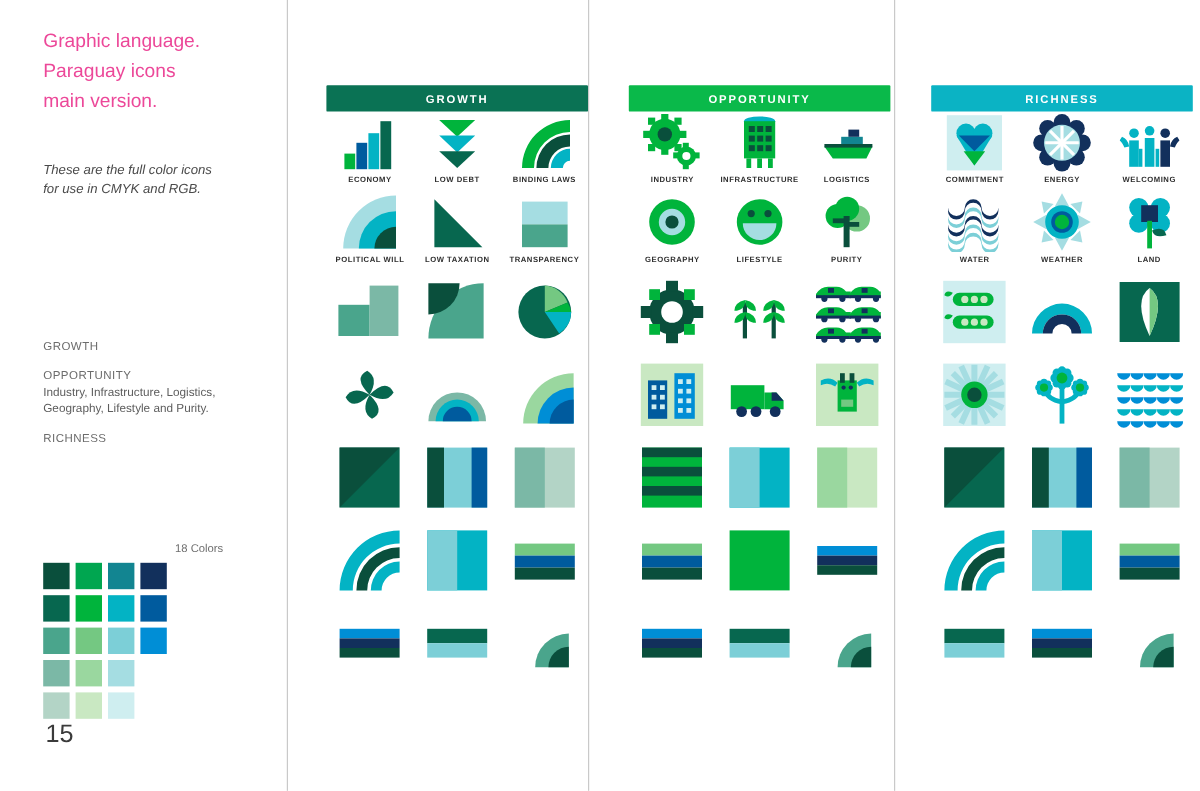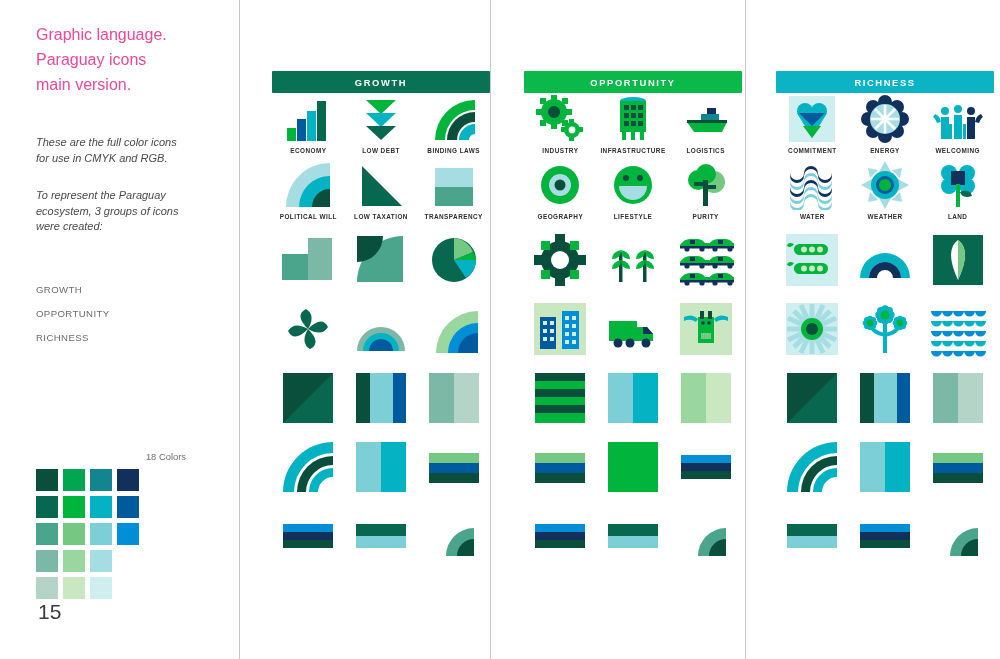--- a/index.html
+++ b/index.html
@@ -57,9 +57,6 @@
 main version.</h1>
     <p class="para">These are the full color icons
 for use in CMYK and RGB.</p>
-    <p class="para">To represent the Paraguay
-ecosystem, 3 groups of icons
-were created:</p>
   </div>
 
   <div class="groups">

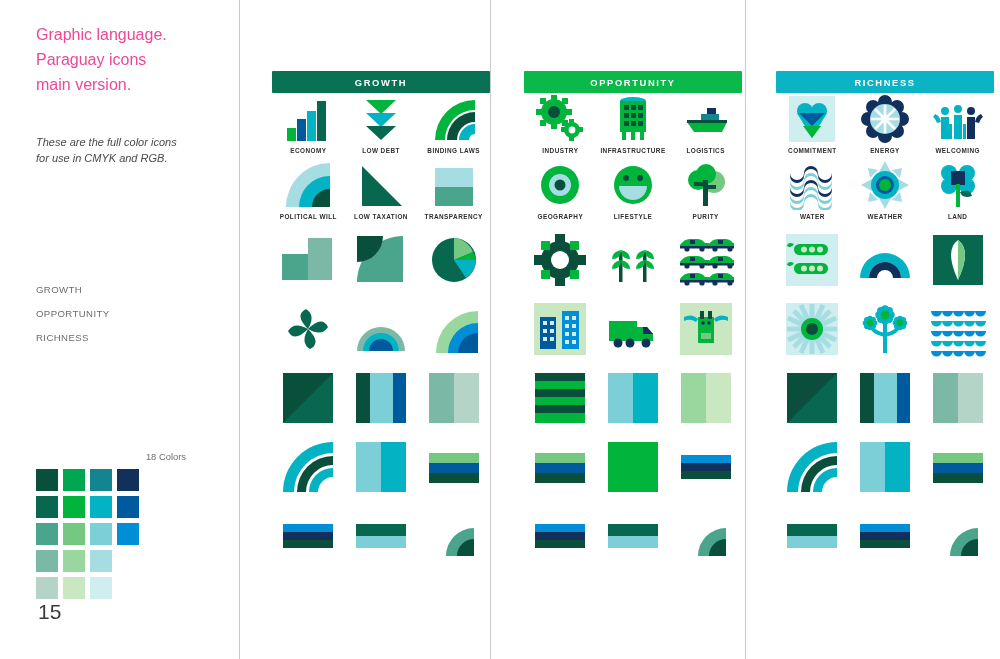--- a/index.html
+++ b/index.html
@@ -65,6 +65,8 @@
     </div>
     <div class="grp">
       <div class="grp-h">OPPORTUNITY</div>
+      <div class="grp-b">Industry, Infrastructure, Logistics,
+Geography, Lifestyle and Purity.</div>
     </div>
     <div class="grp">
       <div class="grp-h">RICHNESS</div>

